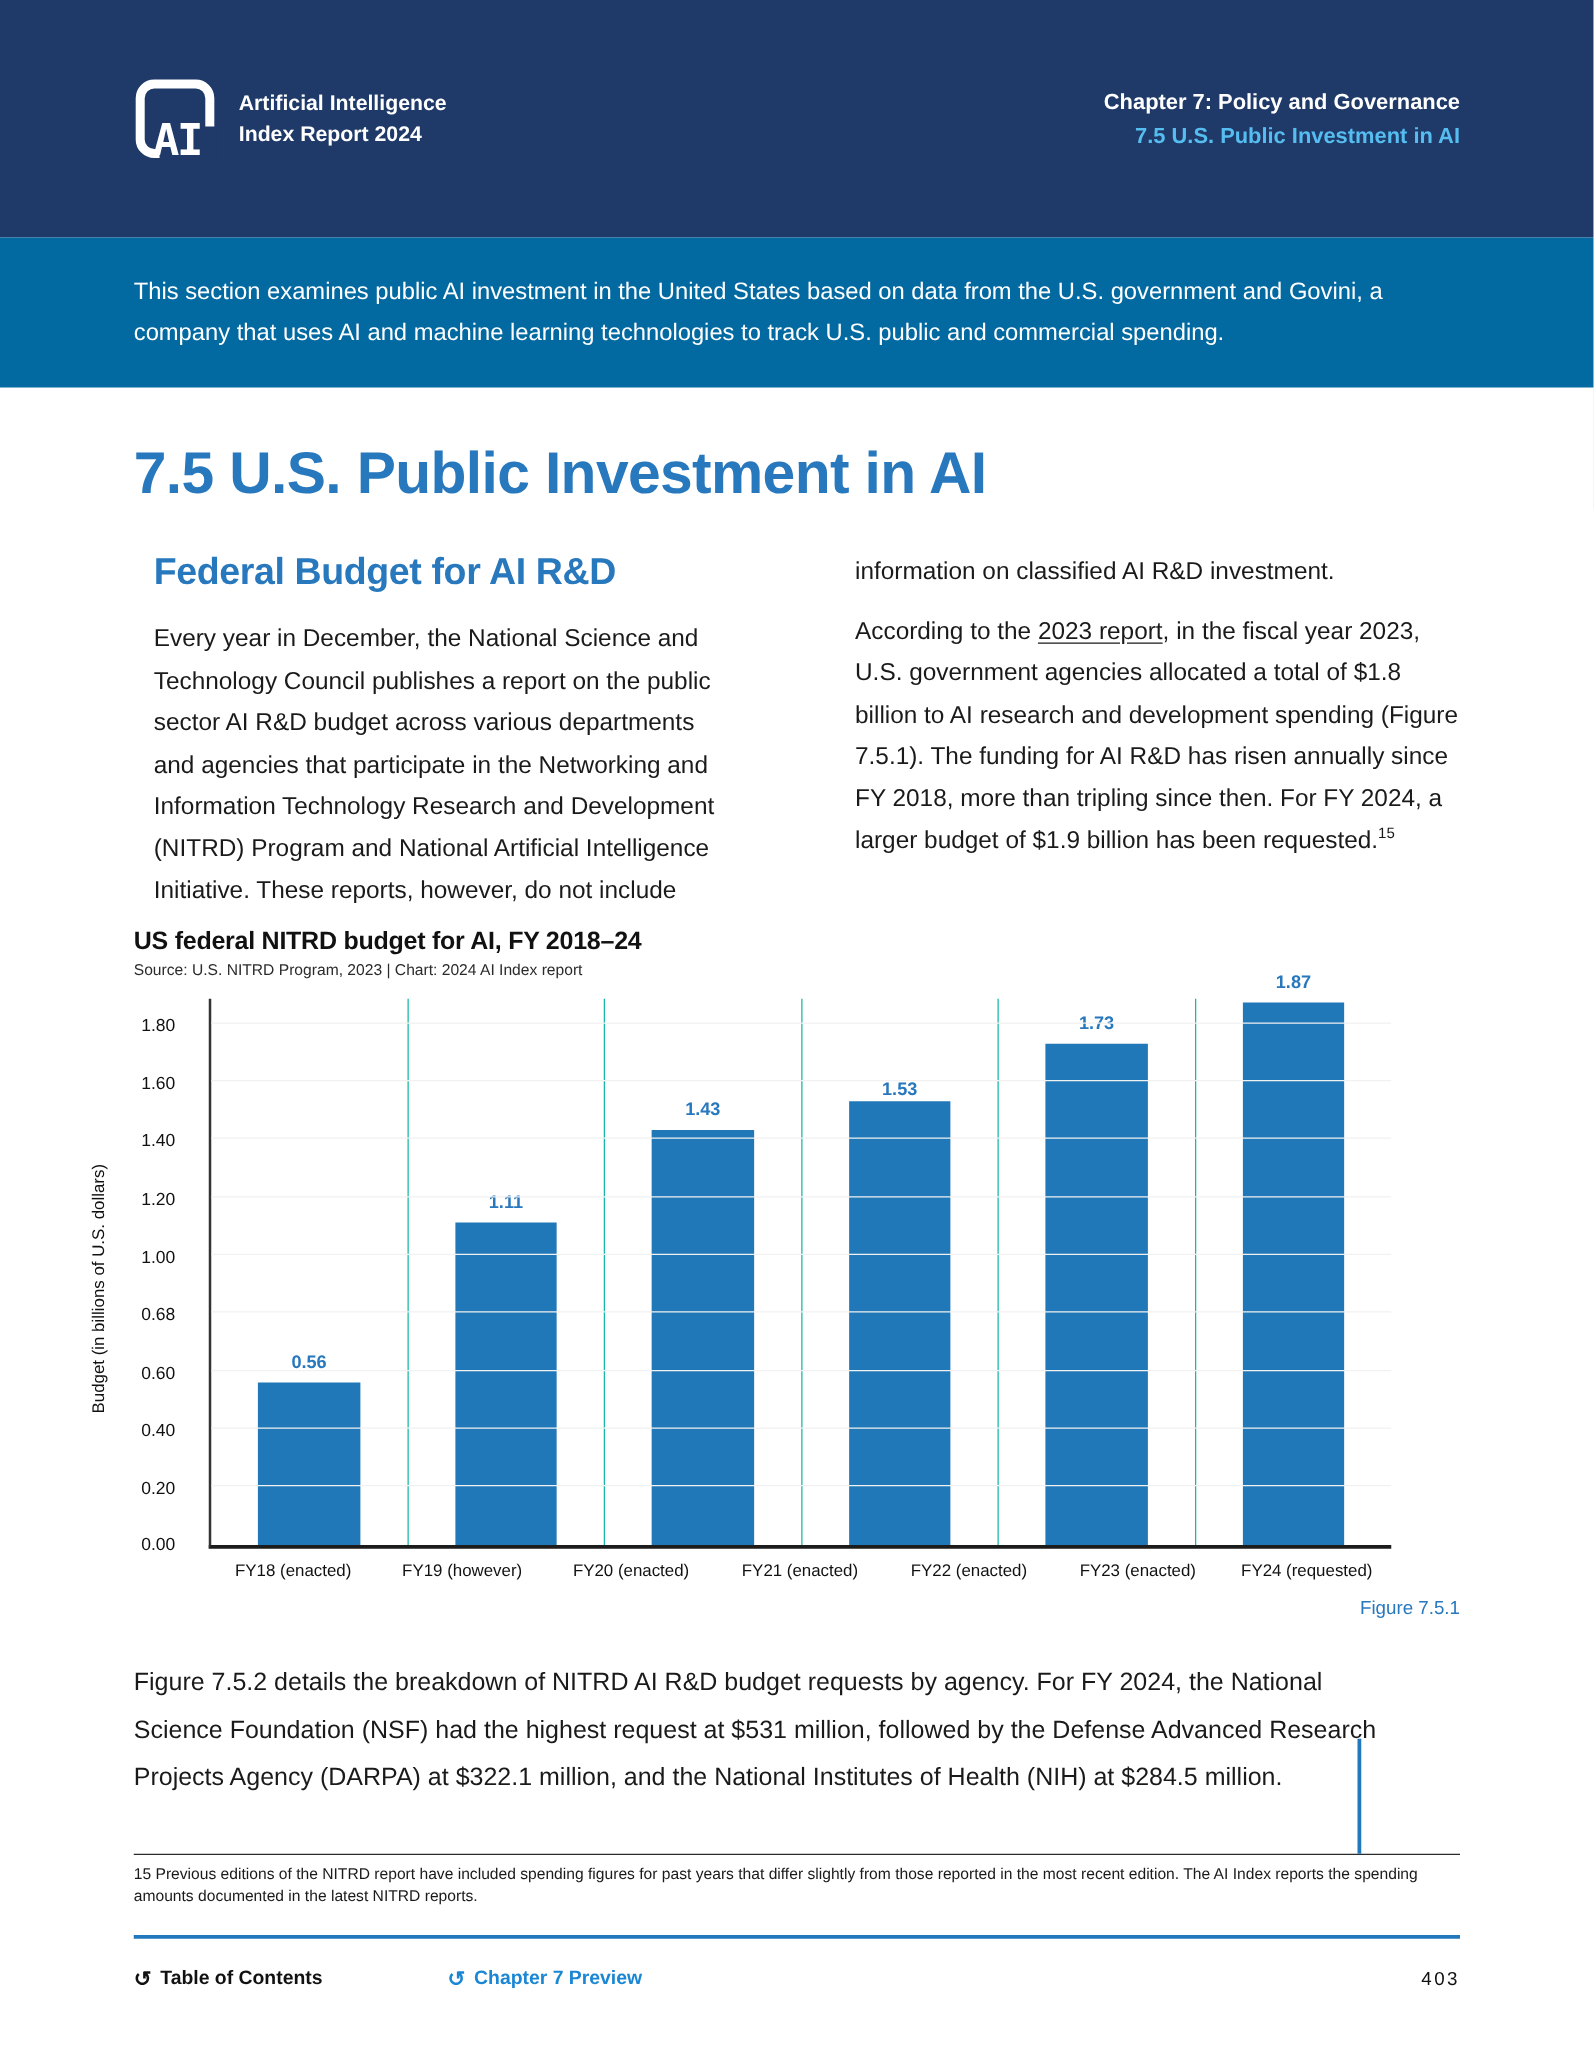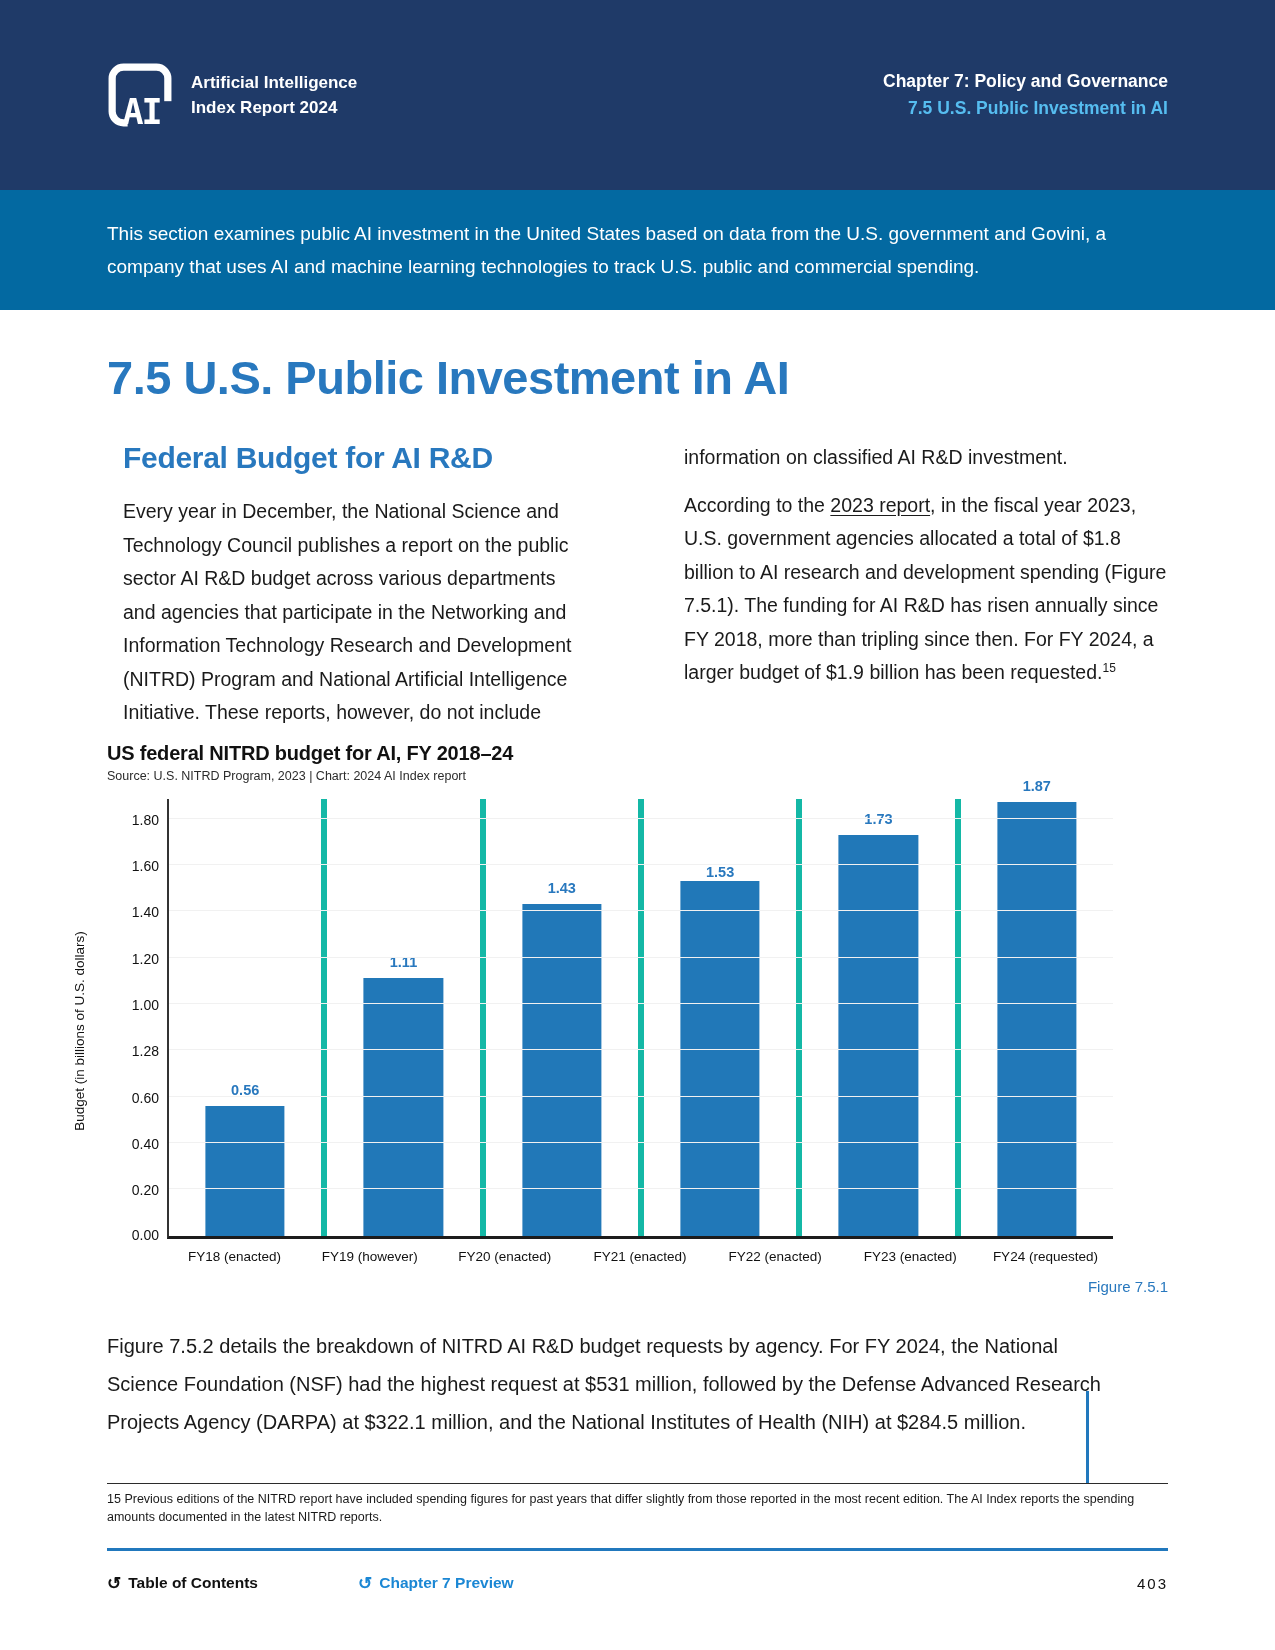--- a/index.html
+++ b/index.html
@@ -62,7 +62,7 @@
   }
   .cells { position:absolute; left:0; right:0; top:0; bottom:0; display:flex; }
   .cell { flex:1; position:relative; }
-  .cell + .cell { border-left:6px solid #14b8a6; }
+  .cell + .cell { border-left:1px solid #14b8a6; }
   .bar { position:absolute; bottom:0; left:50%; transform:translateX(-50%); width:52%; }
   .bar-label {
     position:absolute; left:0; width:100%; text-align:center;

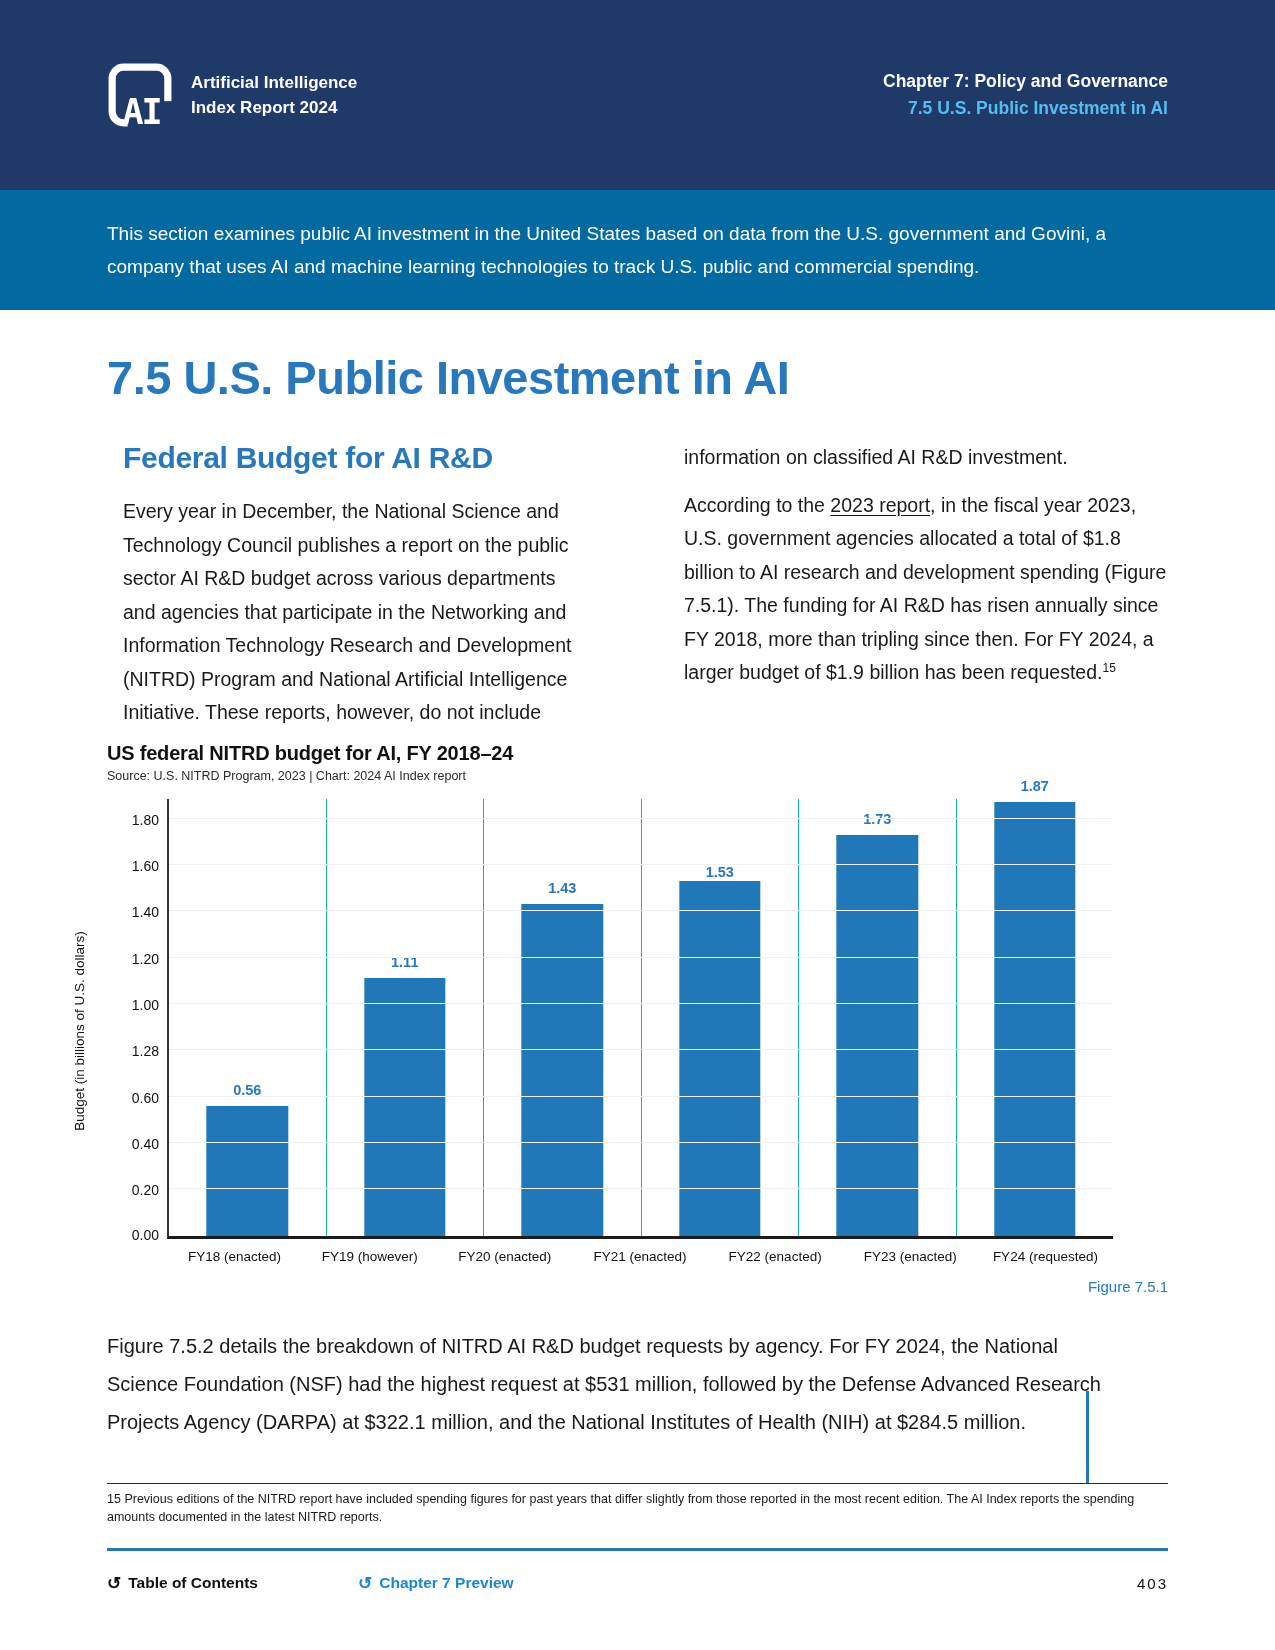--- a/index.html
+++ b/index.html
@@ -52,7 +52,7 @@
   }
   .hgrid { position:absolute; left:0; right:0; height:1px; background:#f1f1f1; }
   .ytick {
-    position:absolute; left:-56px; width:46px; text-align:right;
+    position:absolute; left:-56px; width:46px; text-align:left;
     font-size:14px; color:#111;
   }
   .ylabel {

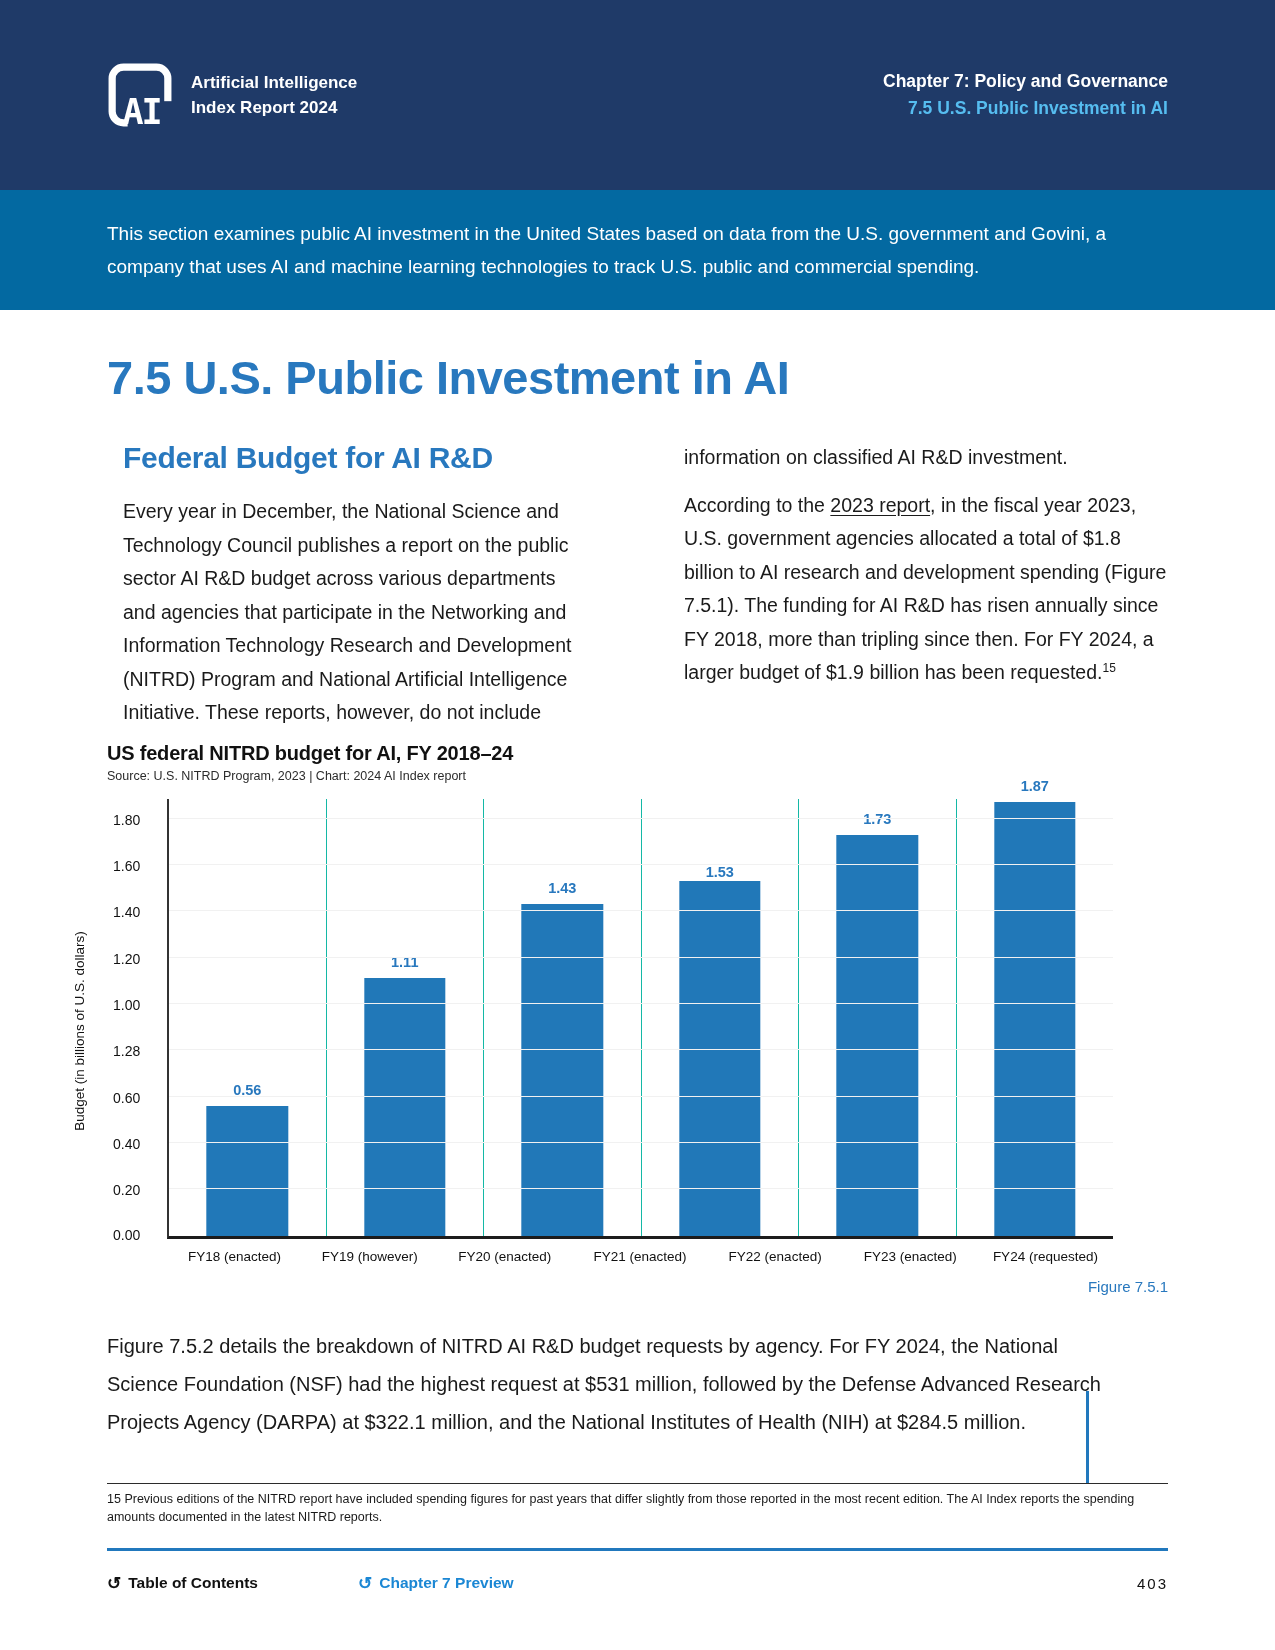--- a/index.html
+++ b/index.html
@@ -169,7 +169,7 @@
             <div class="hgrid" style="bottom: 138.947px;"></div>
             <div class="ytick" style="bottom: 129.947px; margin-top: 32px;">0.60</div>
             <div class="hgrid" style="bottom: 185.263px;"></div>
-            <div class="ytick" style="bottom: 176.263px;">1.28</div>
+            <div class="ytick" style="bottom: 176.263px;">0.68</div>
             <div class="hgrid" style="bottom: 231.579px;"></div>
             <div class="ytick" style="bottom: 222.579px;">1.00</div>
             <div class="hgrid" style="bottom: 277.895px;"></div>

